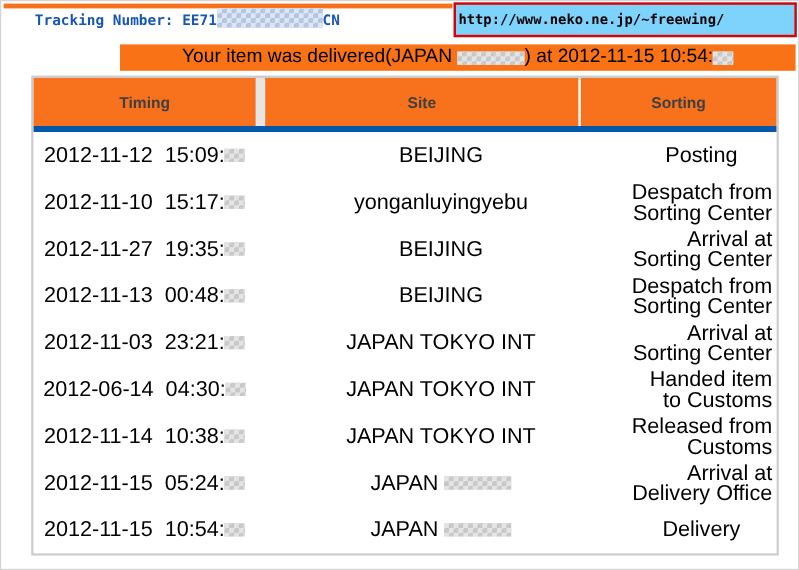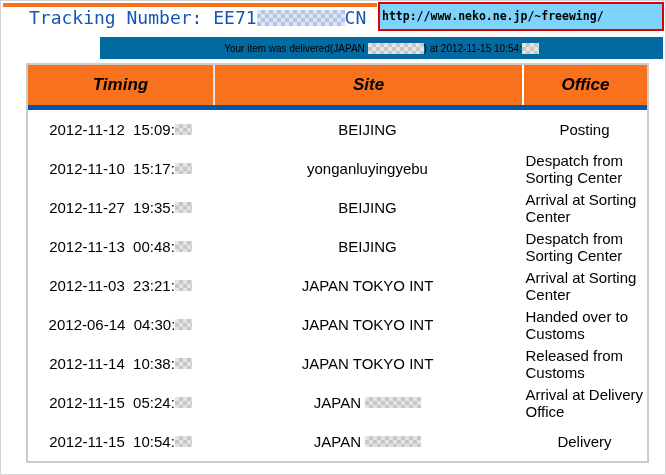--- a/index.html
+++ b/index.html
@@ -28,7 +28,7 @@
   .title{
     position:absolute;top:6px;left:28px;margin:0;z-index:2;
     font-family:"DejaVu Sans Mono","Liberation Mono",monospace;
-    font-weight:normal;font-size:18px;color:#1557B2;white-space:pre;
+    font-weight:bold;font-size:12px;color:#1557B2;white-space:pre;
   }
 
   

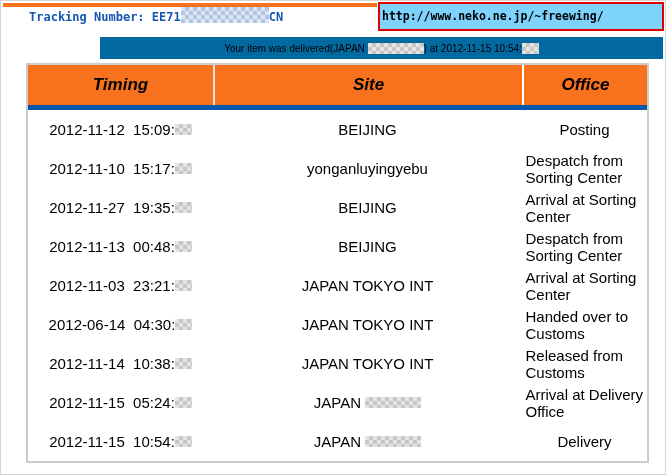--- a/index.html
+++ b/index.html
@@ -52,8 +52,8 @@
   
   .notice{
     position:absolute;top:36px;left:99px;right:2px;height:22px;z-index:1;
-    background:#0369a1;display:flex;align-items:center;justify-content:center;
-    font-size:10px;white-space:pre;
+    background:#f97316;display:flex;align-items:center;justify-content:center;
+    font-size:16px;white-space:pre;
   }
 
   

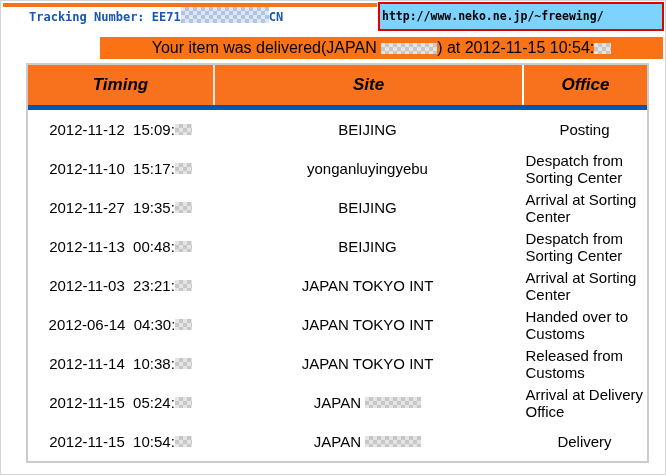--- a/index.html
+++ b/index.html
@@ -64,7 +64,7 @@
   .thead{display:flex;height:40px;background:#F8711C;}
   .th{
     display:flex;align-items:center;justify-content:center;
-    color:#000000;font-weight:bold;font-size:17px;box-sizing:border-box;font-style:italic;
+    color:#404040;font-weight:bold;font-size:13px;box-sizing:border-box;
   }
   .th-timing{width:185px;}
   .th-site{width:309px;border-left:2px solid #e5e5e5;}

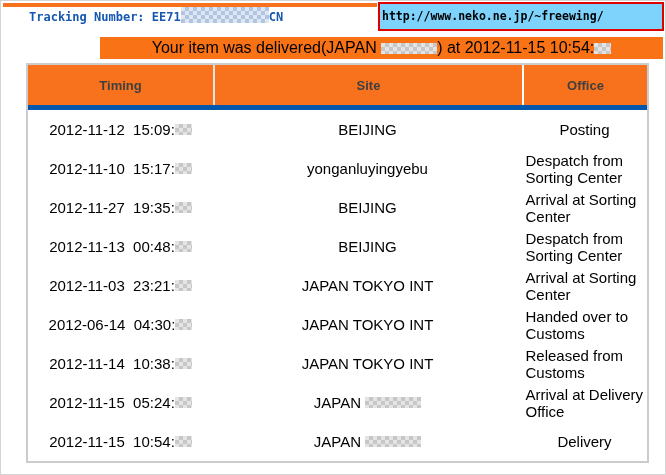--- a/index.html
+++ b/index.html
@@ -67,7 +67,7 @@
     color:#404040;font-weight:bold;font-size:13px;box-sizing:border-box;
   }
   .th-timing{width:185px;}
-  .th-site{width:309px;border-left:2px solid #e5e5e5;}
+  .th-site{width:269px;border-left:8px solid #e5e5e5;}
   .th-status{flex:1;border-left:2px solid #fff;}
   .blue-bar{height:5px;background:#0458AB;}
   .tbody{background:#fff;}

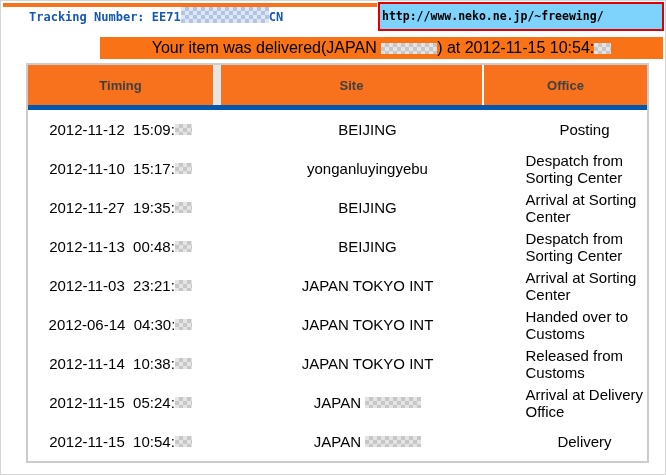--- a/index.html
+++ b/index.html
@@ -97,7 +97,7 @@
     <div class="thead">
       <div class="th th-timing">Timing</div>
       <div class="th th-site">Site</div>
-      <div class="th th-status">Office</div>
+      <div class="th th-status">Sorting</div>
     </div>
     <div class="blue-bar"></div>
     <div class="tbody">

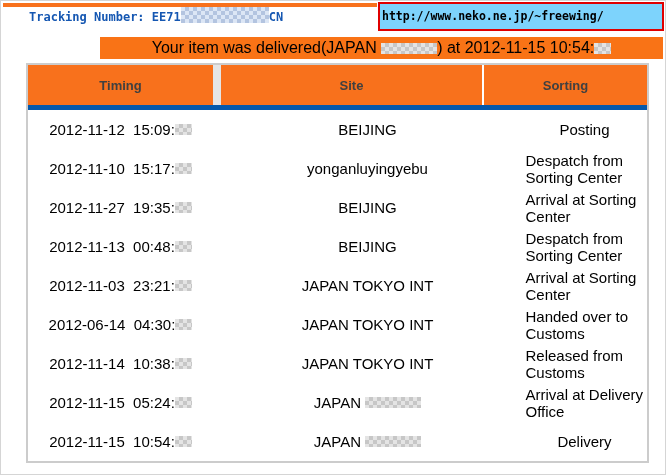--- a/index.html
+++ b/index.html
@@ -72,7 +72,7 @@
   .blue-bar{height:5px;background:#0458AB;}
   .tbody{background:#fff;}
   .trow{display:flex;height:39px;}
-  .cell{display:flex;align-items:center;justify-content:center;font-size:15px;box-sizing:border-box;}
+  .cell{display:flex;align-items:center;justify-content:center;font-size:18px;box-sizing:border-box;}
   .cell.timing{width:185px;white-space:pre;}
   .cell.site{width:309px;white-space:pre;}
   .cell.status{flex:1;}

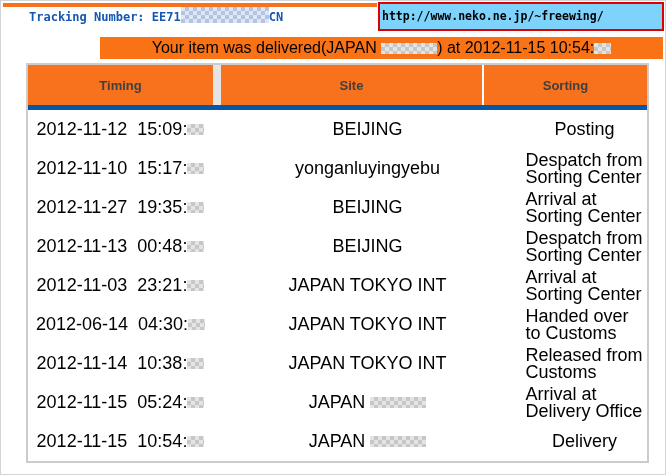--- a/index.html
+++ b/index.html
@@ -76,7 +76,7 @@
   .cell.timing{width:185px;white-space:pre;}
   .cell.site{width:309px;white-space:pre;}
   .cell.status{flex:1;}
-  .status-inner{max-width:118px;text-align:left;line-height:17px;}
+  .status-inner{max-width:118px;text-align:right;line-height:17px;}
 </style>
 </head>
 <body>

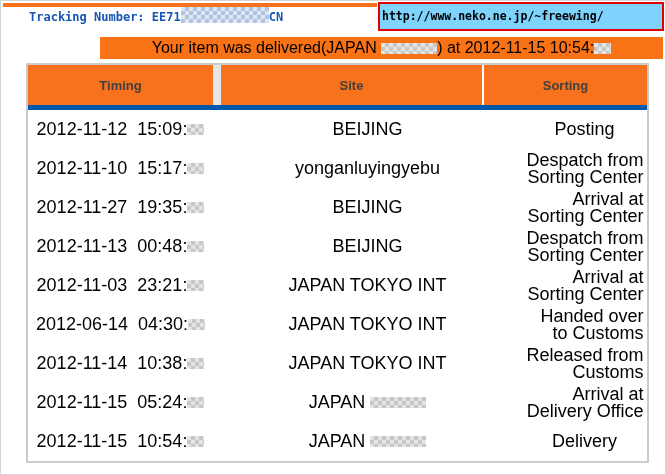--- a/index.html
+++ b/index.html
@@ -140,7 +140,7 @@
           <div class="cell timing"><span>2012-06-14  04:30:</span><span class="censor c-small"></span></div>
           <div class="cell site"><span>JAPAN TOKYO INT</span></div>
           <div class="cell status">
-            <span class="status-inner">Handed over to Customs</span>
+            <span class="status-inner">Handed item to Customs</span>
           </div>
         </div>
         <div class="trow">

